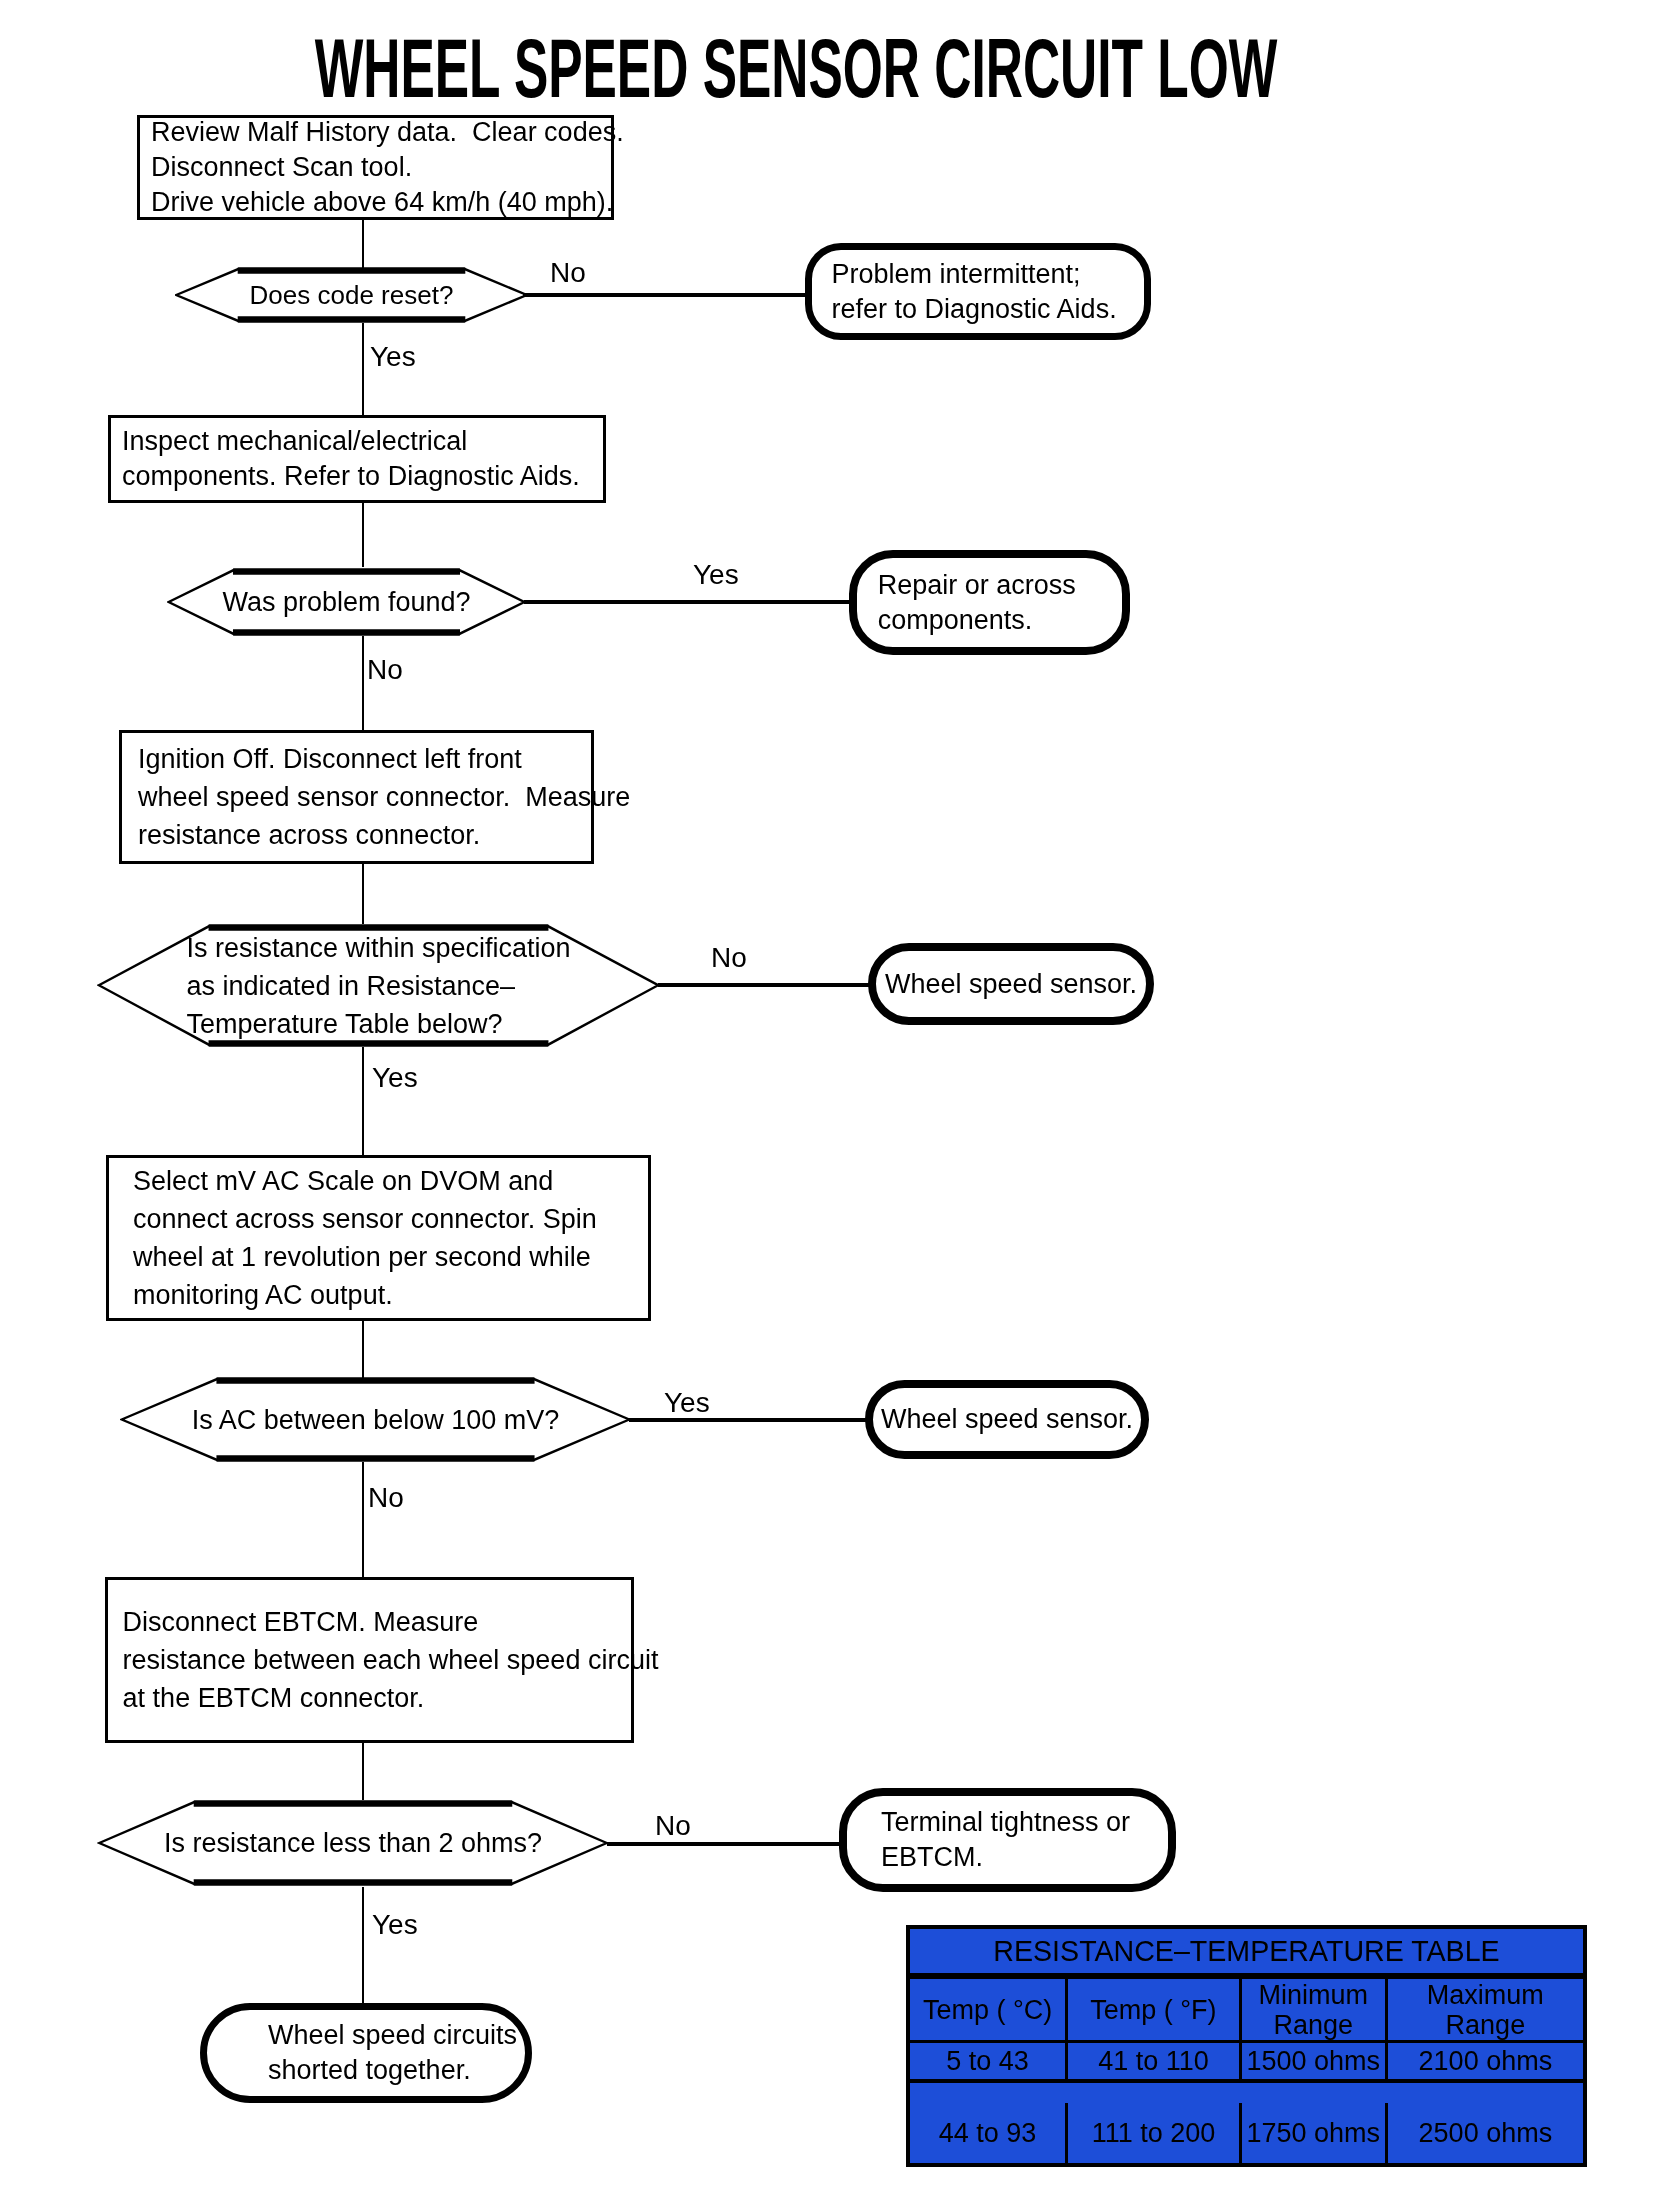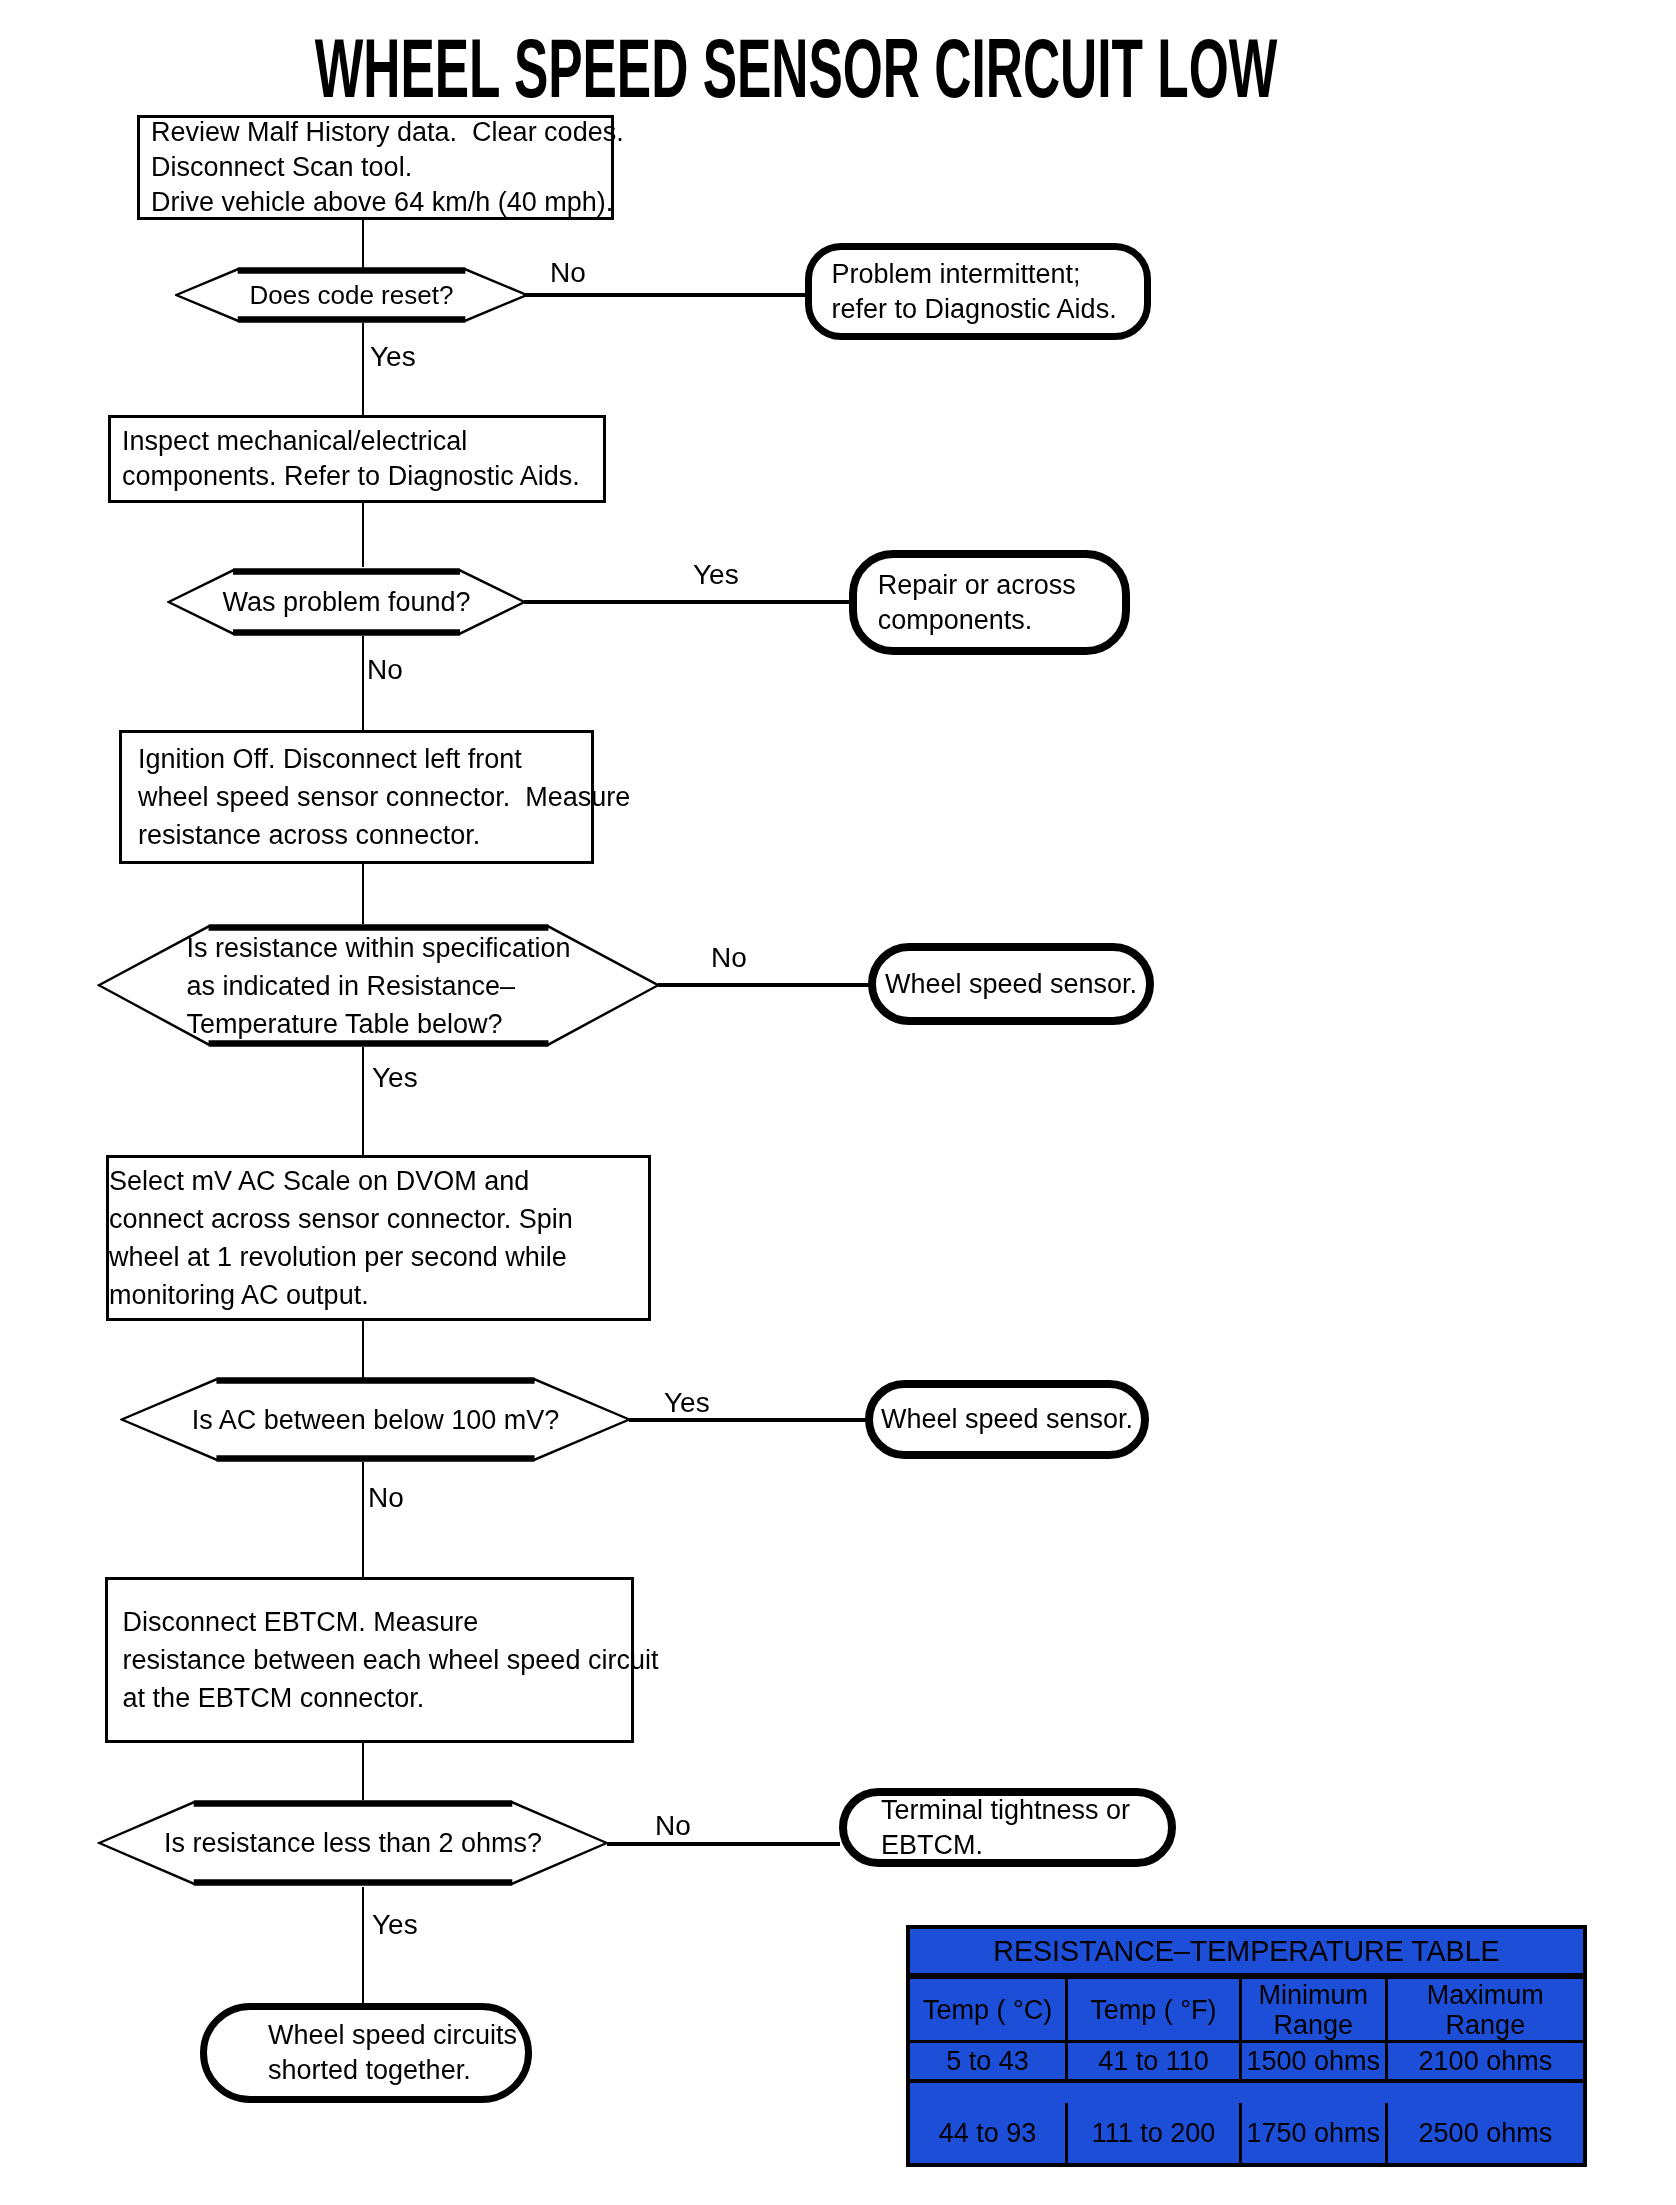--- a/index.html
+++ b/index.html
@@ -154,7 +154,7 @@
 <div class="vline" style="left:362px; top:1047px; height:108px;"></div>
 
 <div class="process" style="left:106px; top:1155px; width:545px; height:166px;">
-  <div class="txt" style="padding-left:0; line-height:38px;">Select mV AC Scale on DVOM and
+  <div class="txt" style="padding-left:24px; line-height:38px;">Select mV AC Scale on DVOM and
 connect across sensor connector. Spin
 wheel at 1 revolution per second while
 monitoring AC output.</div>

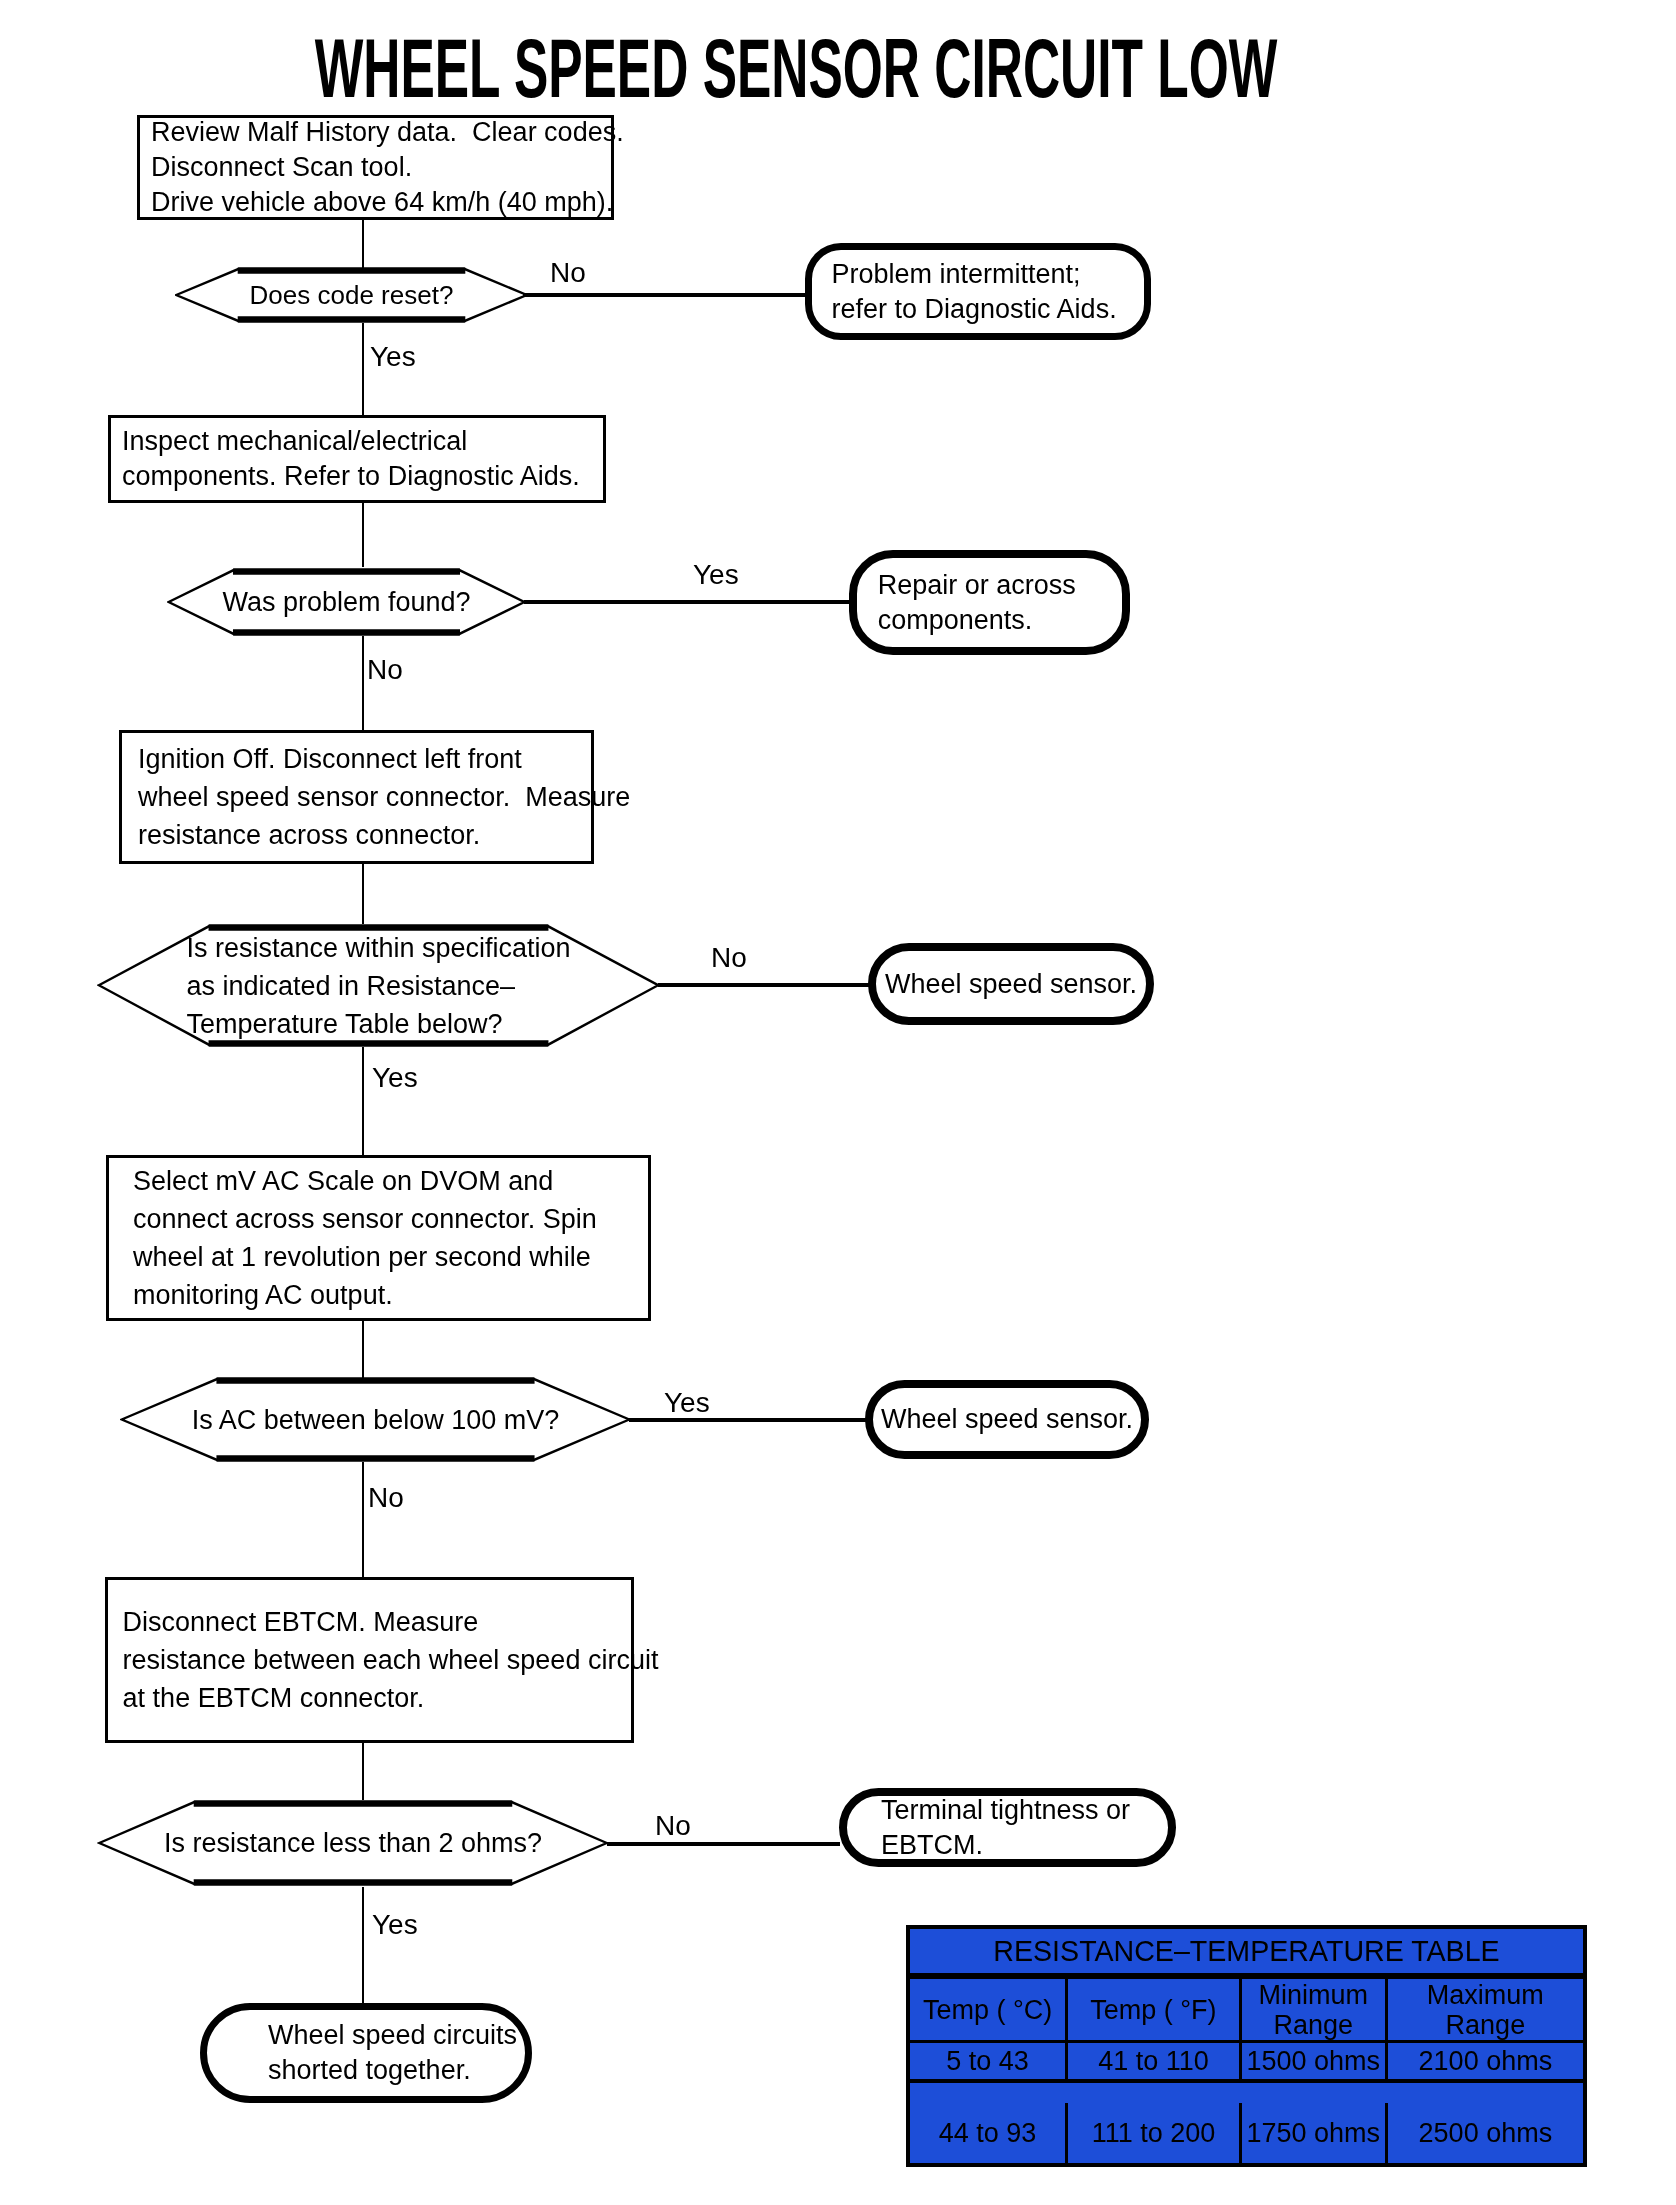--- a/index.html
+++ b/index.html
@@ -201,7 +201,7 @@
 <div class="lbl" style="left:655px; top:1811px;">No</div>
 <div class="hline" style="left:607px; top:1842px; width:233px;"></div>
 
-<div class="term" style="left:839px; top:1788px; width:337px; height:79px;">
+<div class="term" style="left:839px; top:1788px; width:337px; height:104px;">
   <div class="txt" style="padding-left:34px;">Terminal tightness or
 EBTCM.</div>
 </div>

